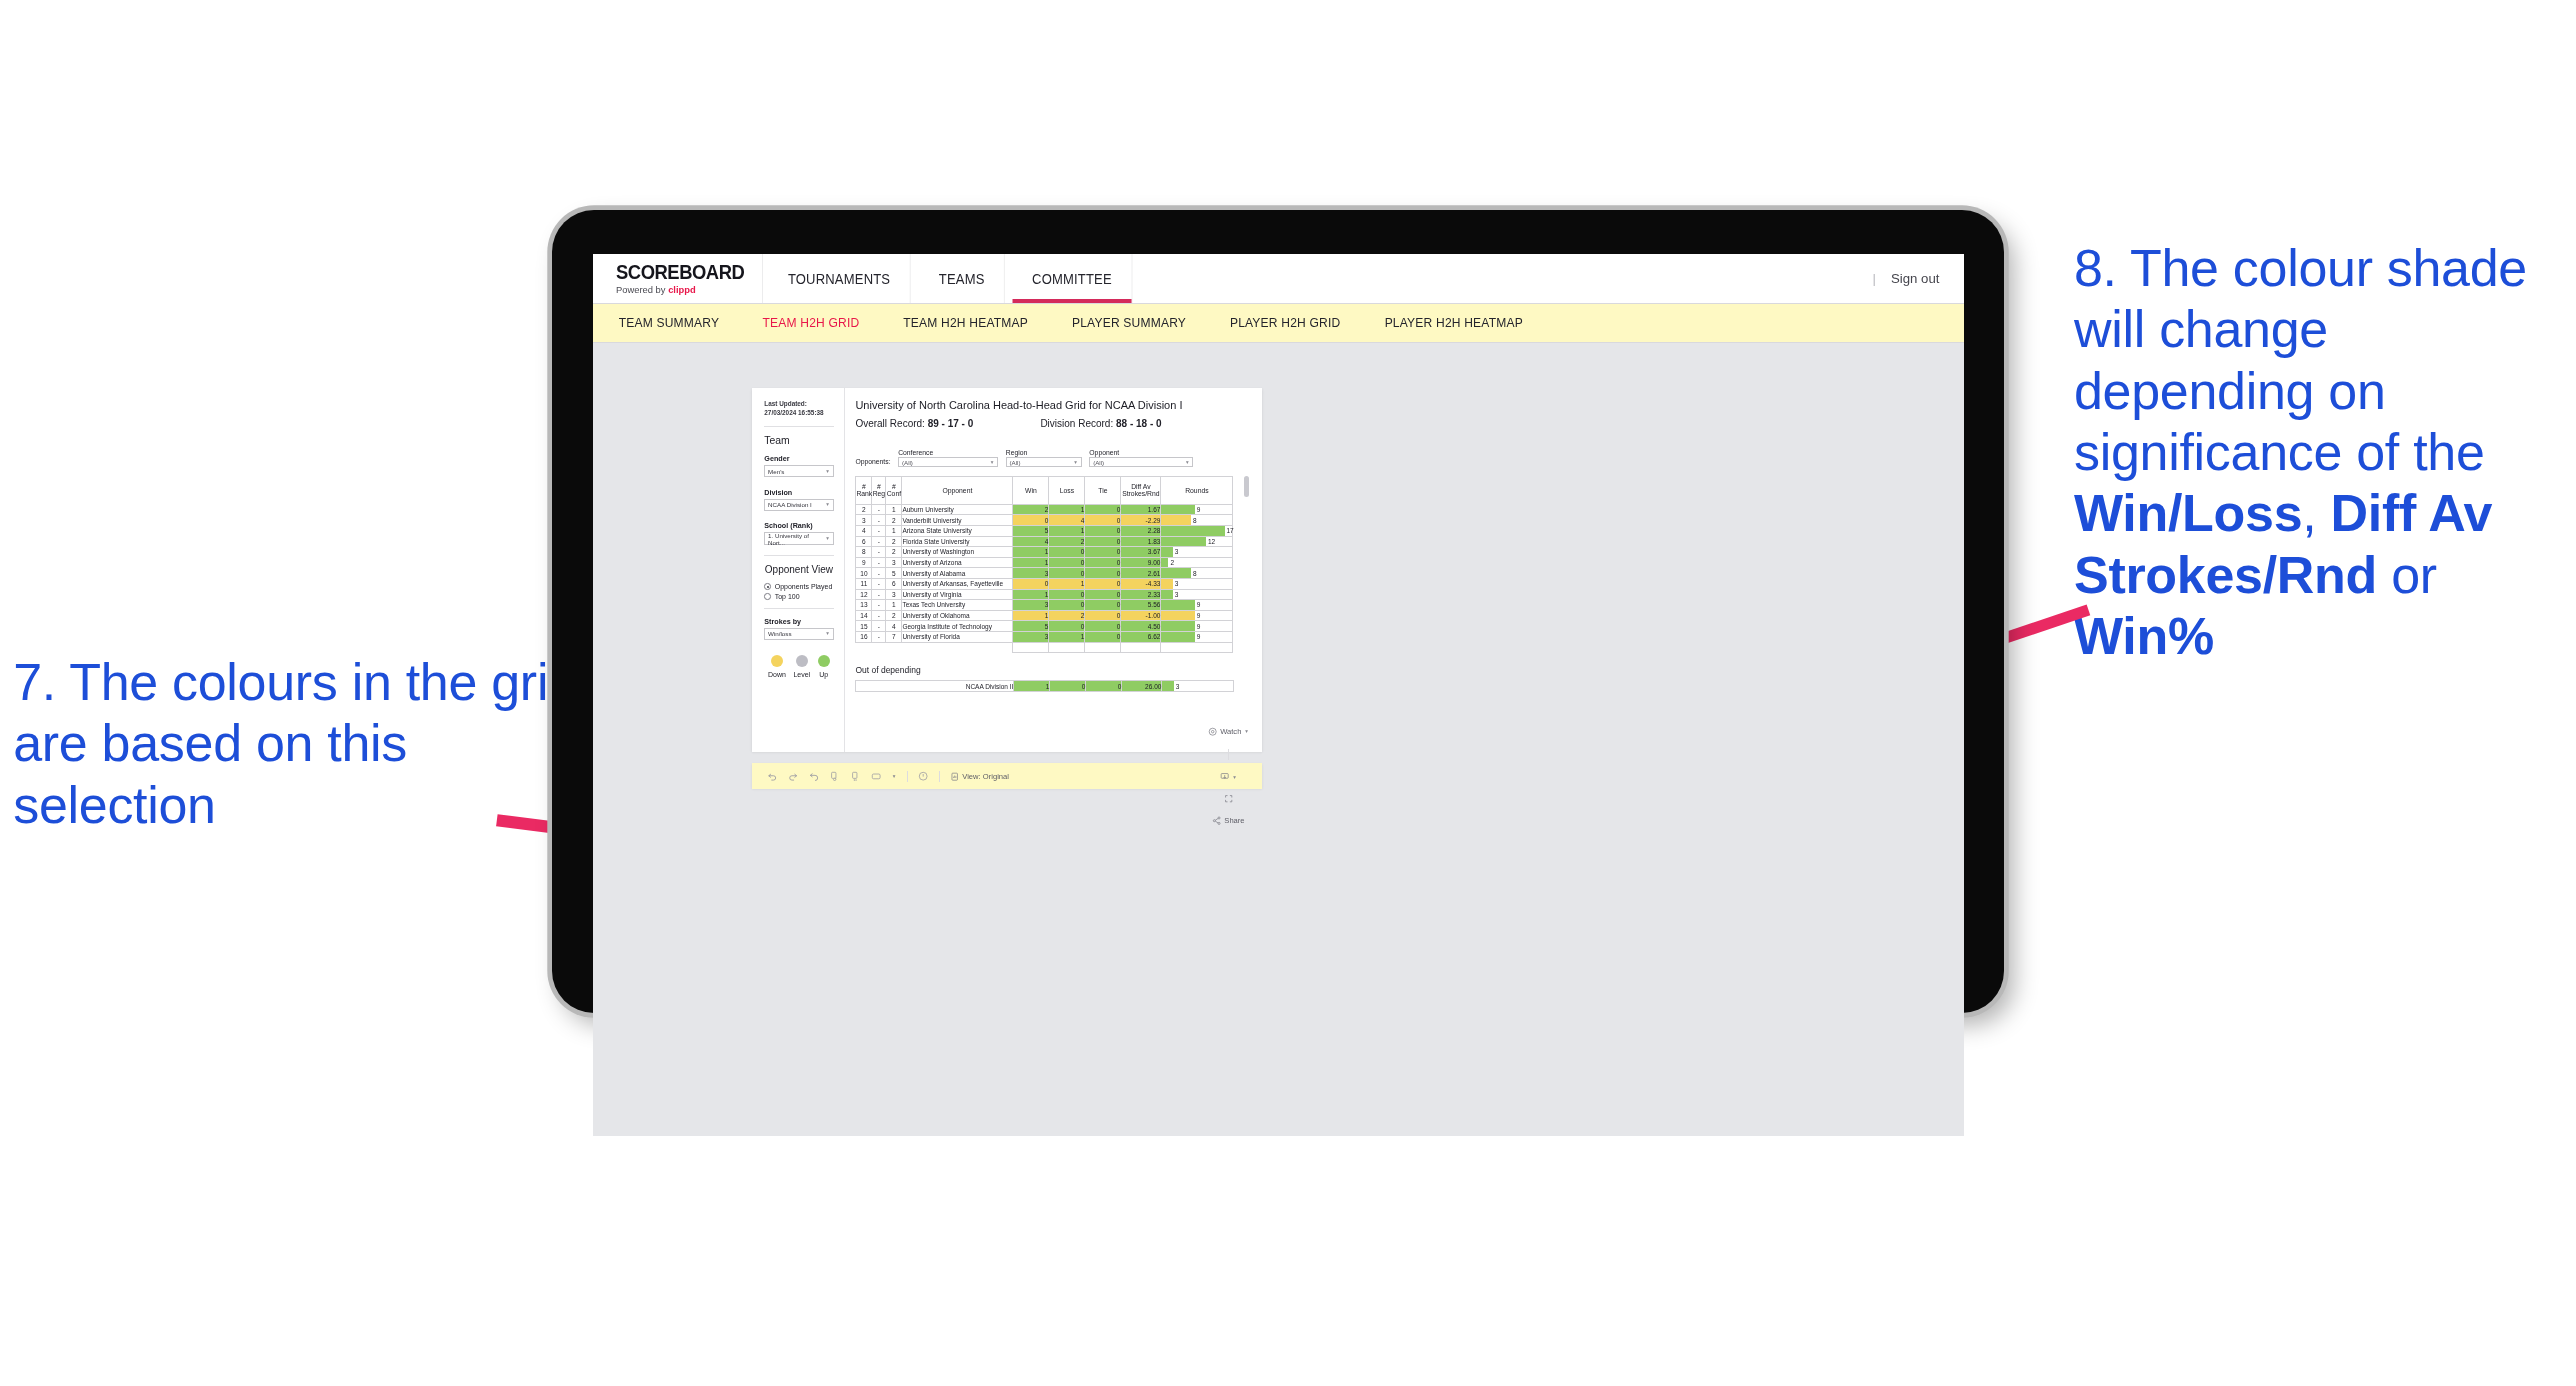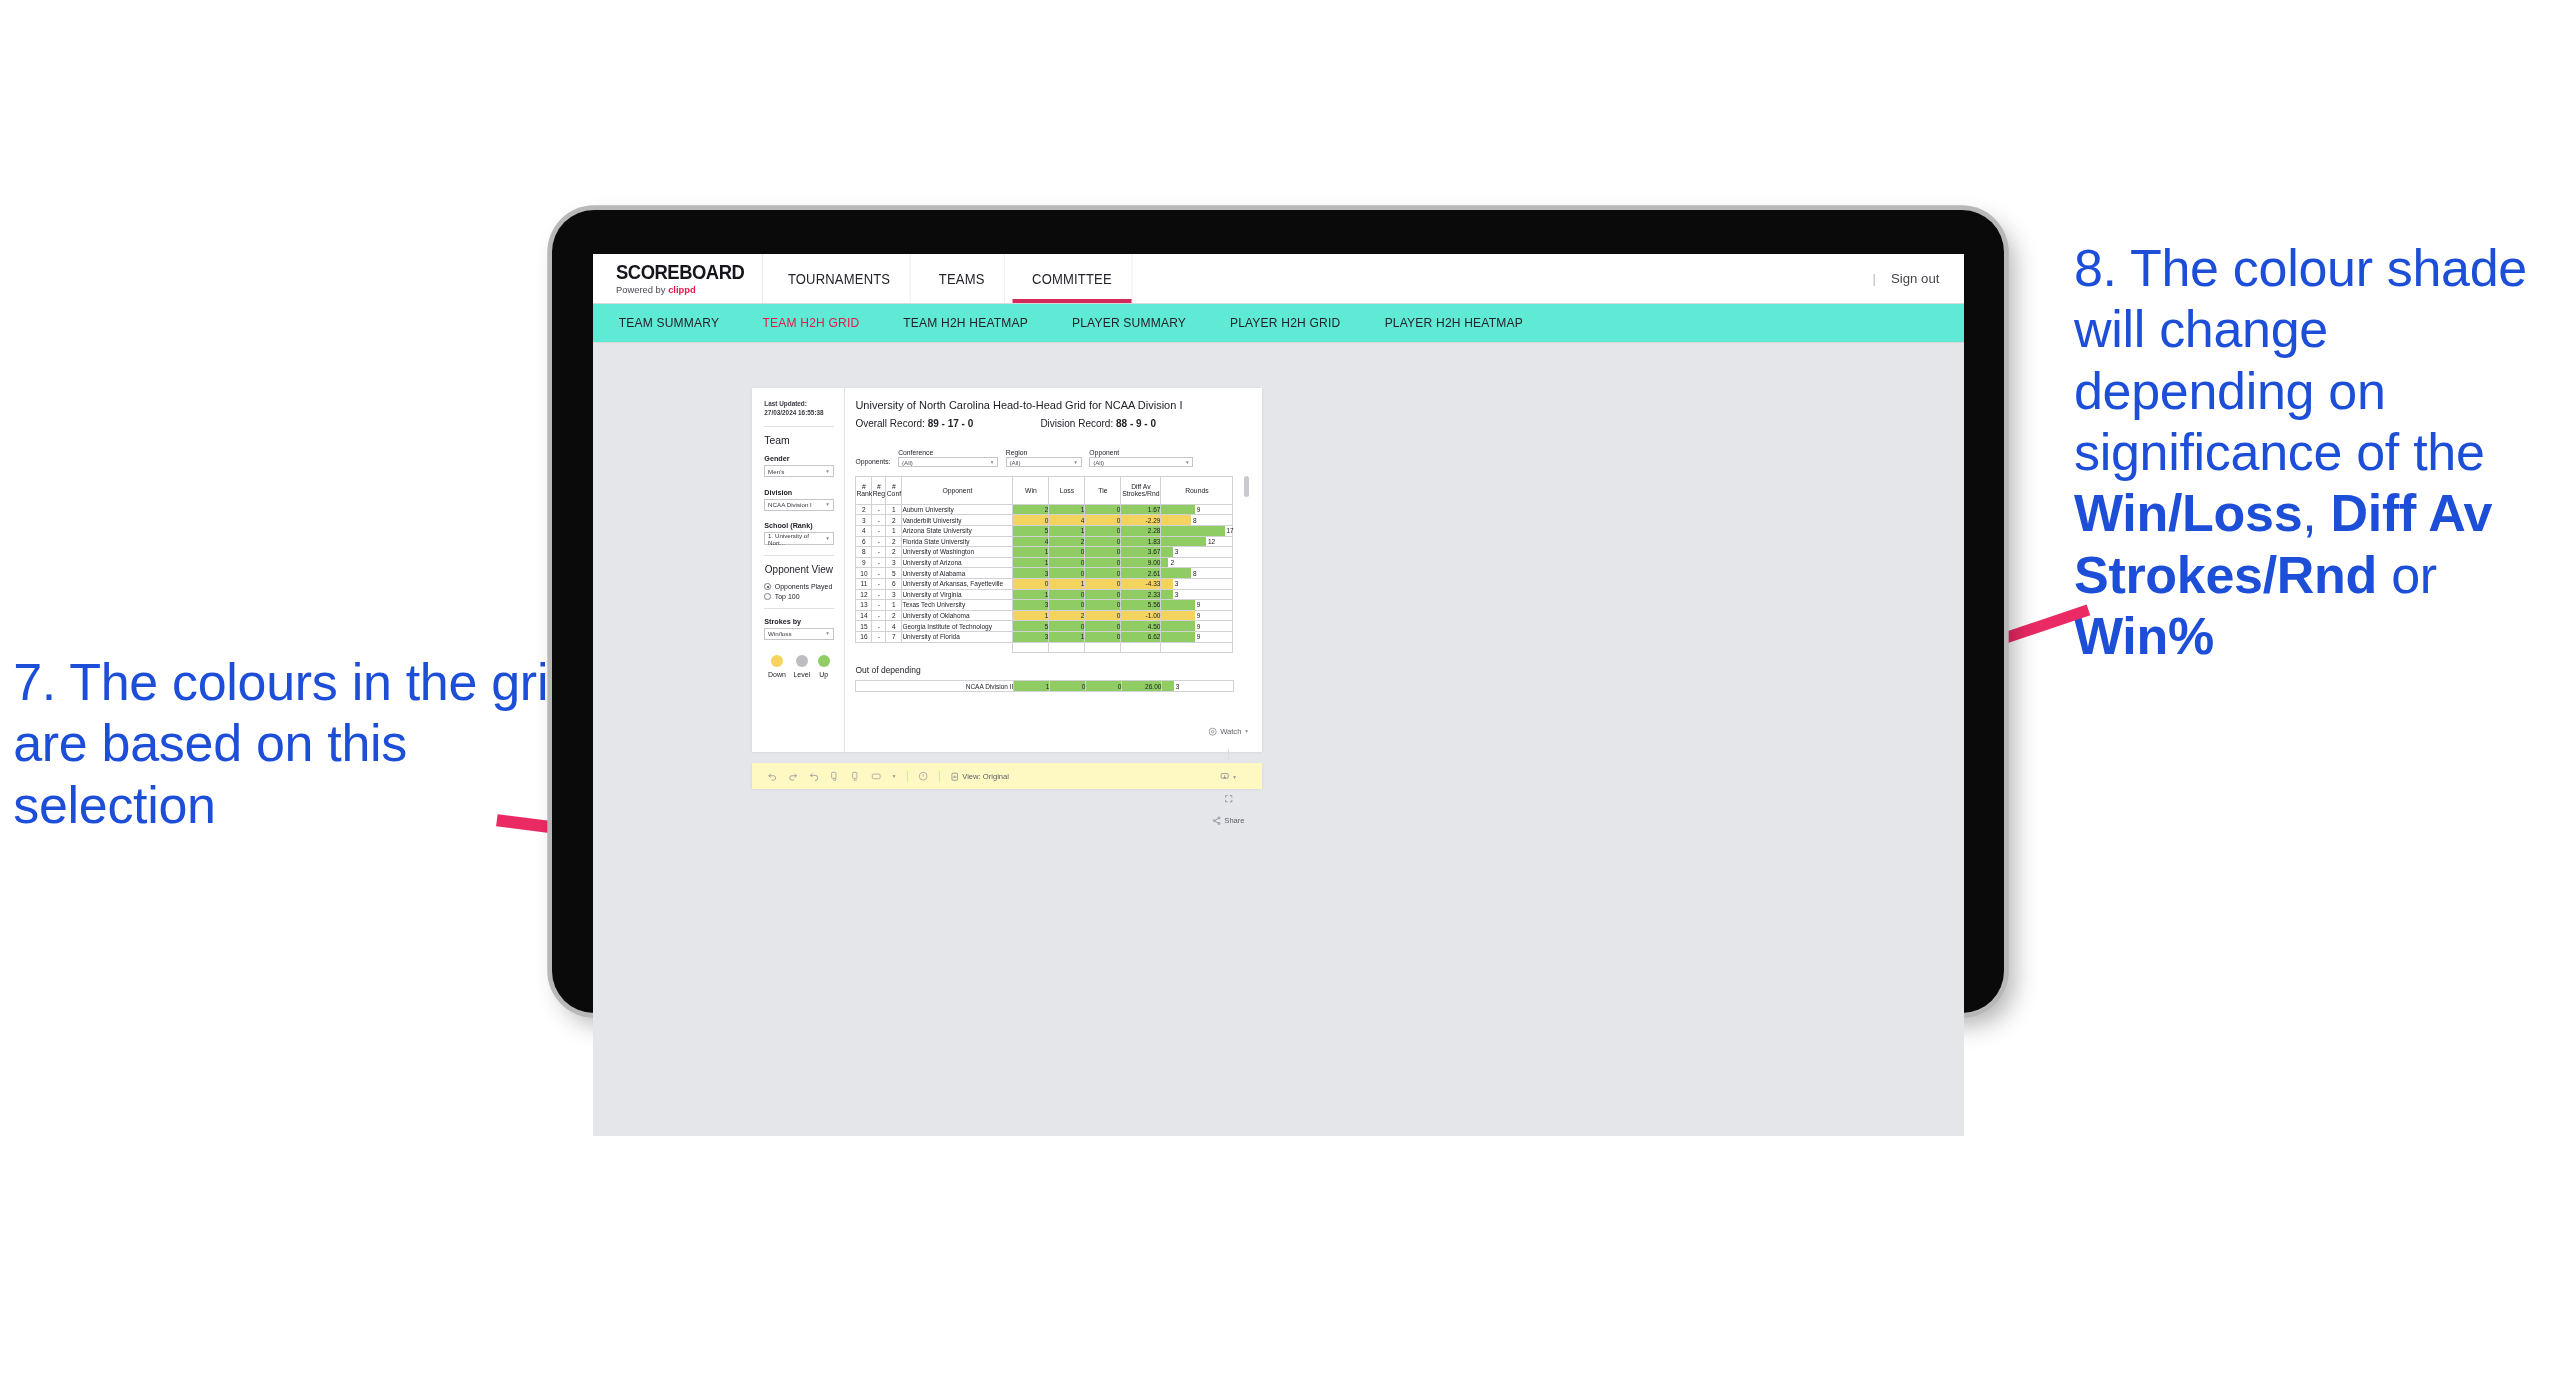--- a/index.html
+++ b/index.html
@@ -41,7 +41,7 @@
   .pipe{color:#b9b9bf;}
 
   
-  #subnav{height:38px;background:#5eead4;display:flex;align-items:center;gap:38px;padding-left:23px;border-bottom:0.9px solid #d9d9dd;font-size:12.7px;color:#24242c;letter-spacing:0.2px;}
+  #subnav{height:38px;background:#fef9c3;display:flex;align-items:center;gap:38px;padding-left:23px;border-bottom:0.9px solid #d9d9dd;font-size:12.7px;color:#24242c;letter-spacing:0.2px;}
   #subnav .s{transform:scaleX(.95);}
   #subnav .s.active{color:#e8174a;}
 

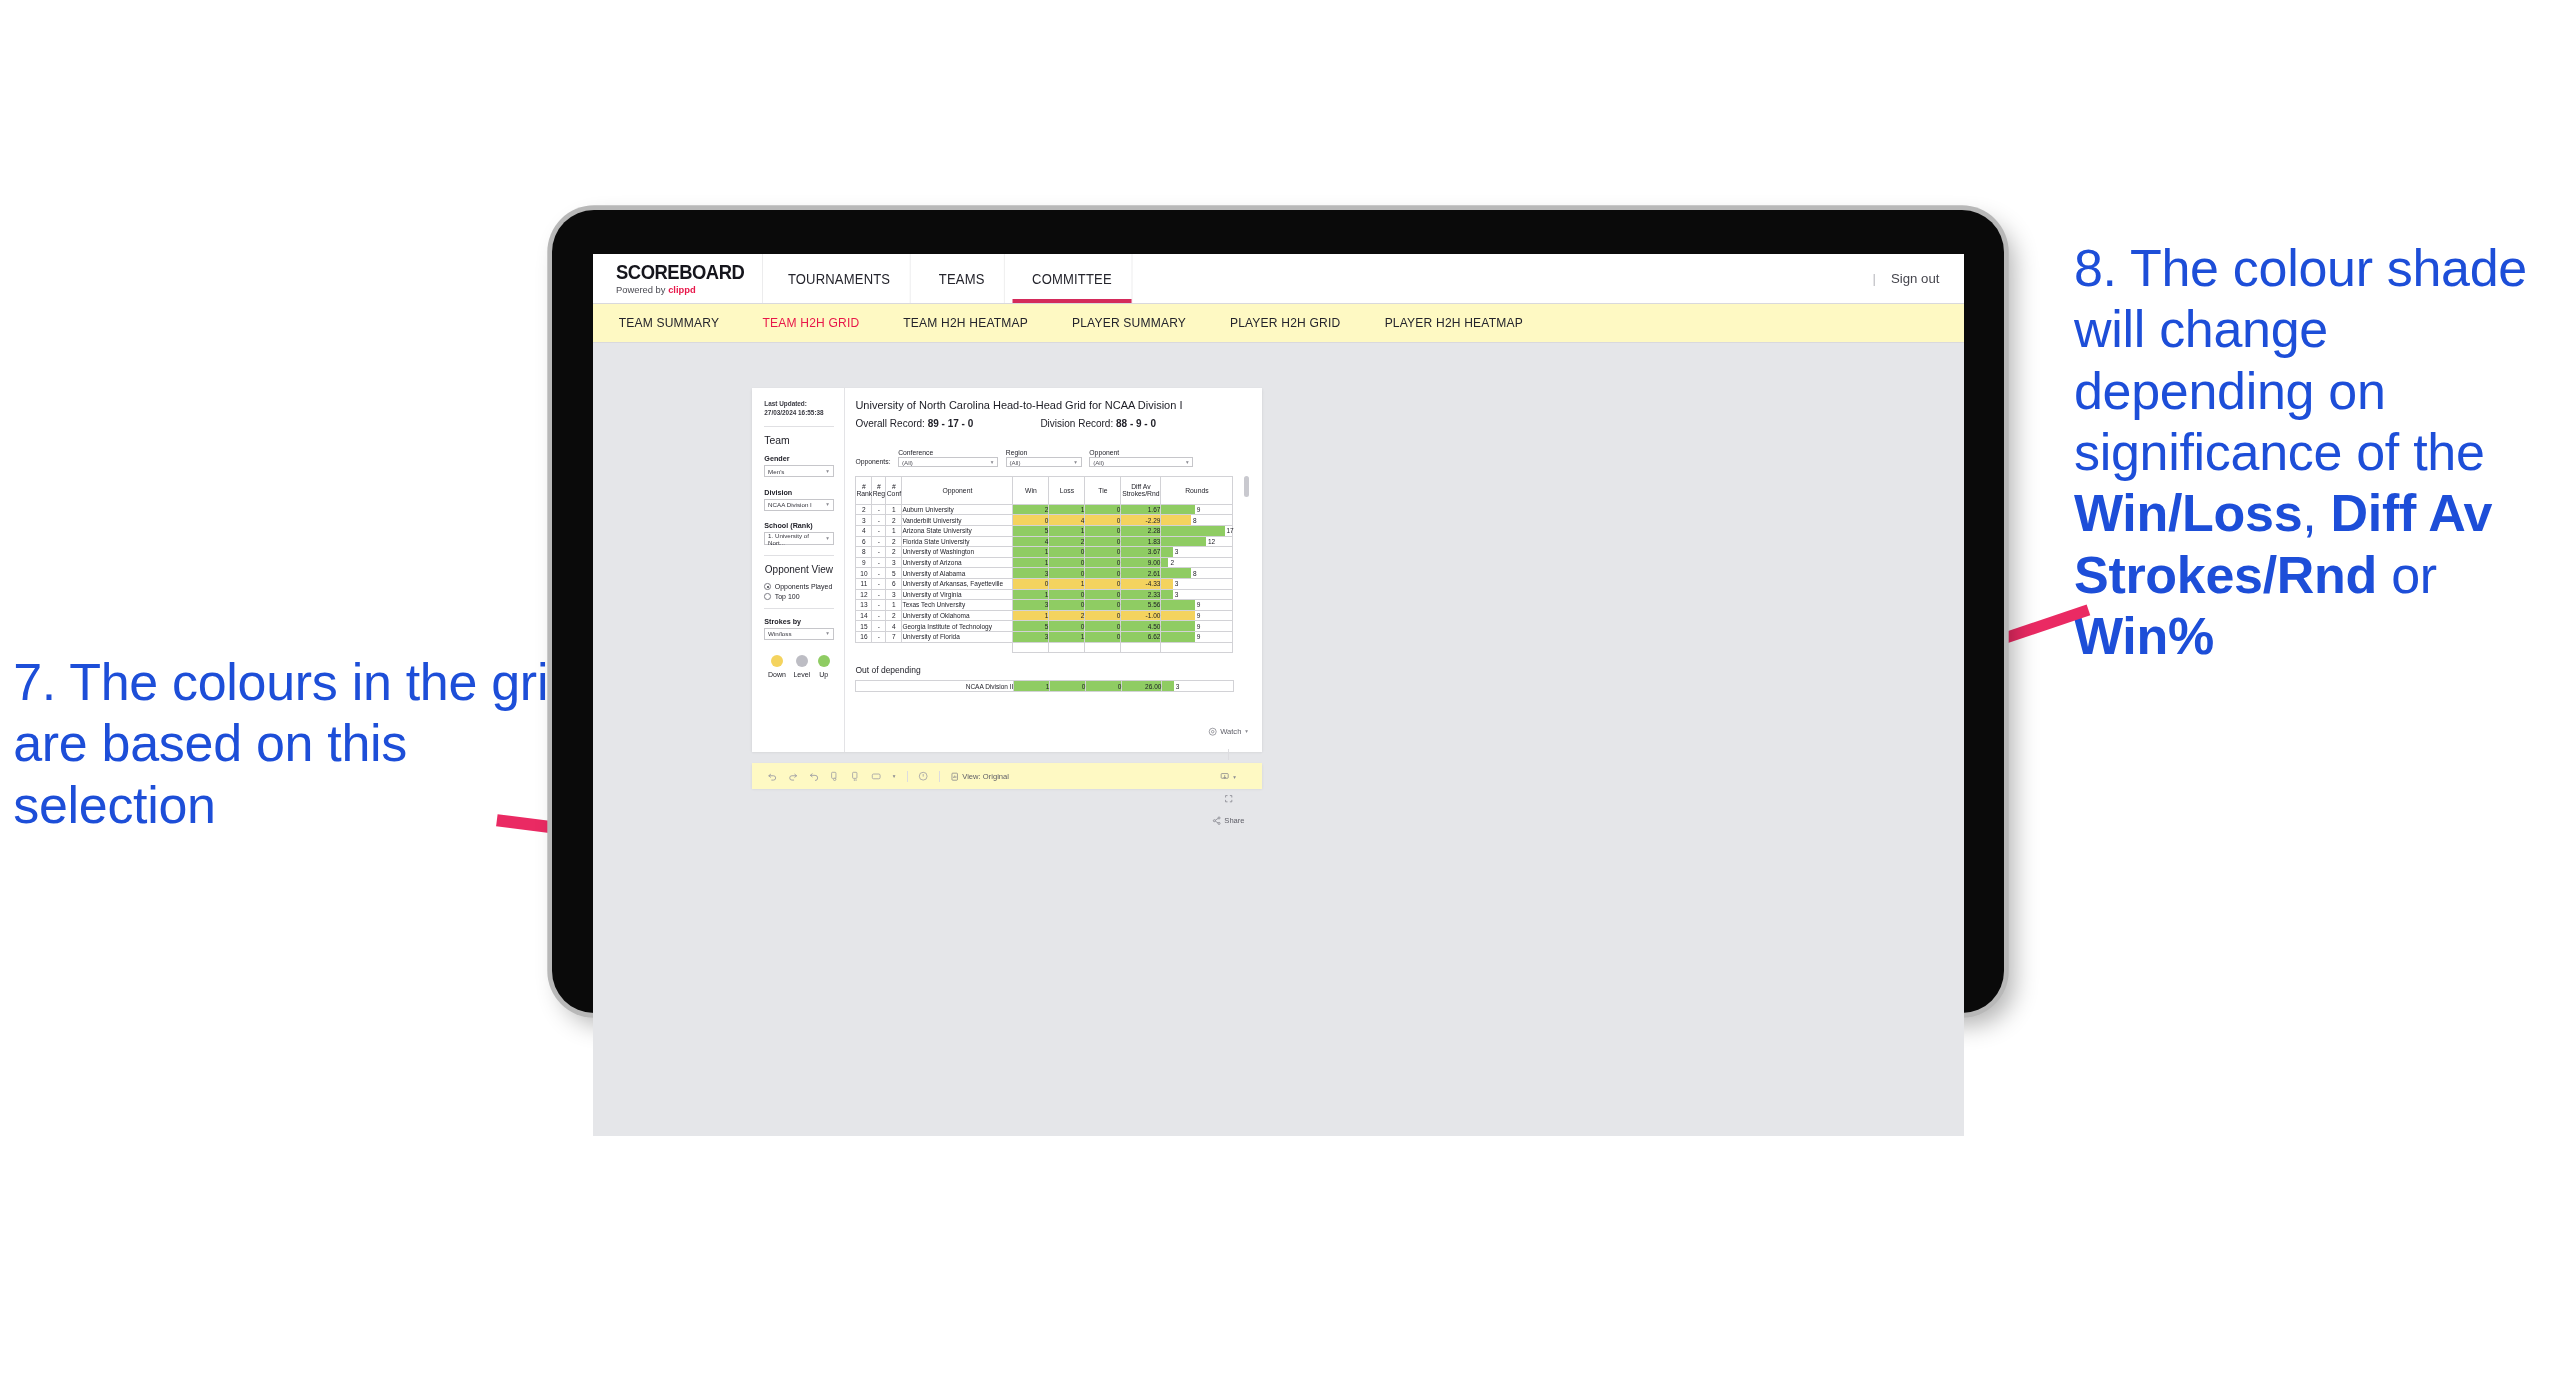--- a/index.html
+++ b/index.html
@@ -229,7 +229,7 @@
 
           <div class="records">
             <div class="r1"><span>Overall Record: </span><b>89 - 17 - 0</b></div>
-            <div><span>Division Record: </span><b>88 - 9 - 0</b></div>
+            <div><span>Division Record: </span><b>88 - 18 - 0</b></div>
           </div>
 
           <div class="opp-filters">

